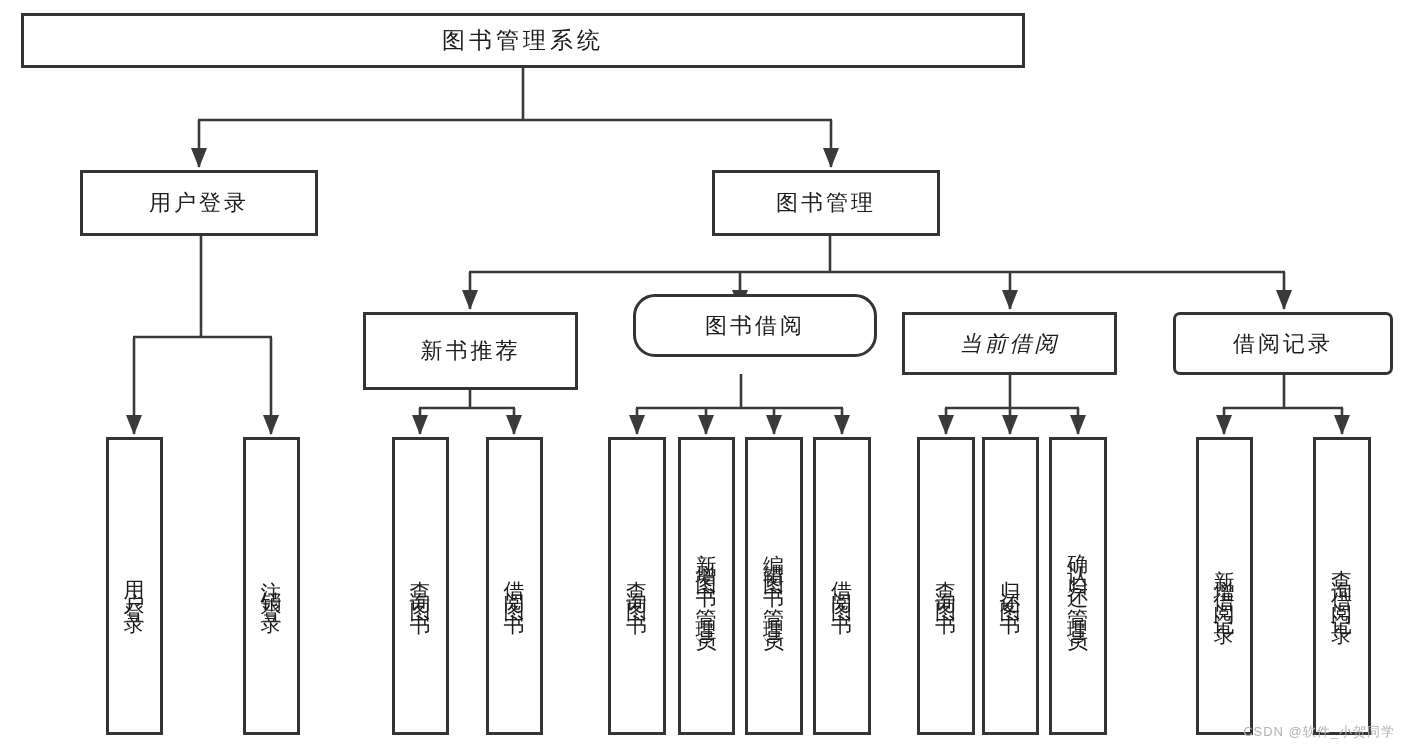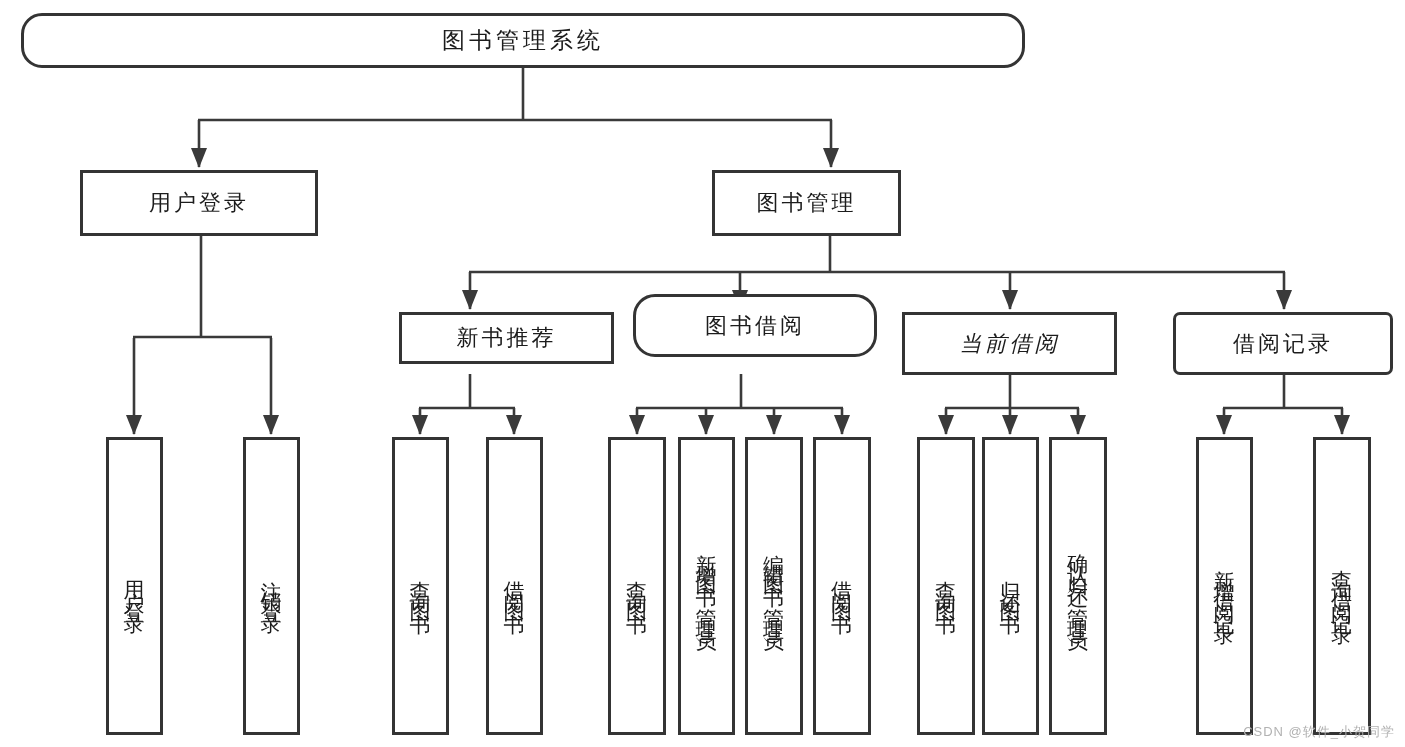--- a/index.html
+++ b/index.html
@@ -109,7 +109,7 @@
     <path d="M1342,408 V434" marker-end="url(#arrow)"></path>
   </svg>
 
-  <div class="box title" style="left:21px;top:13px;width:1004px;height:55px;border-radius:21px;">
+  <div class="box title" style="left:21px;top:13px;width:1004px;height:55px;">
     <span>图书管理系统</span>
   </div>
 

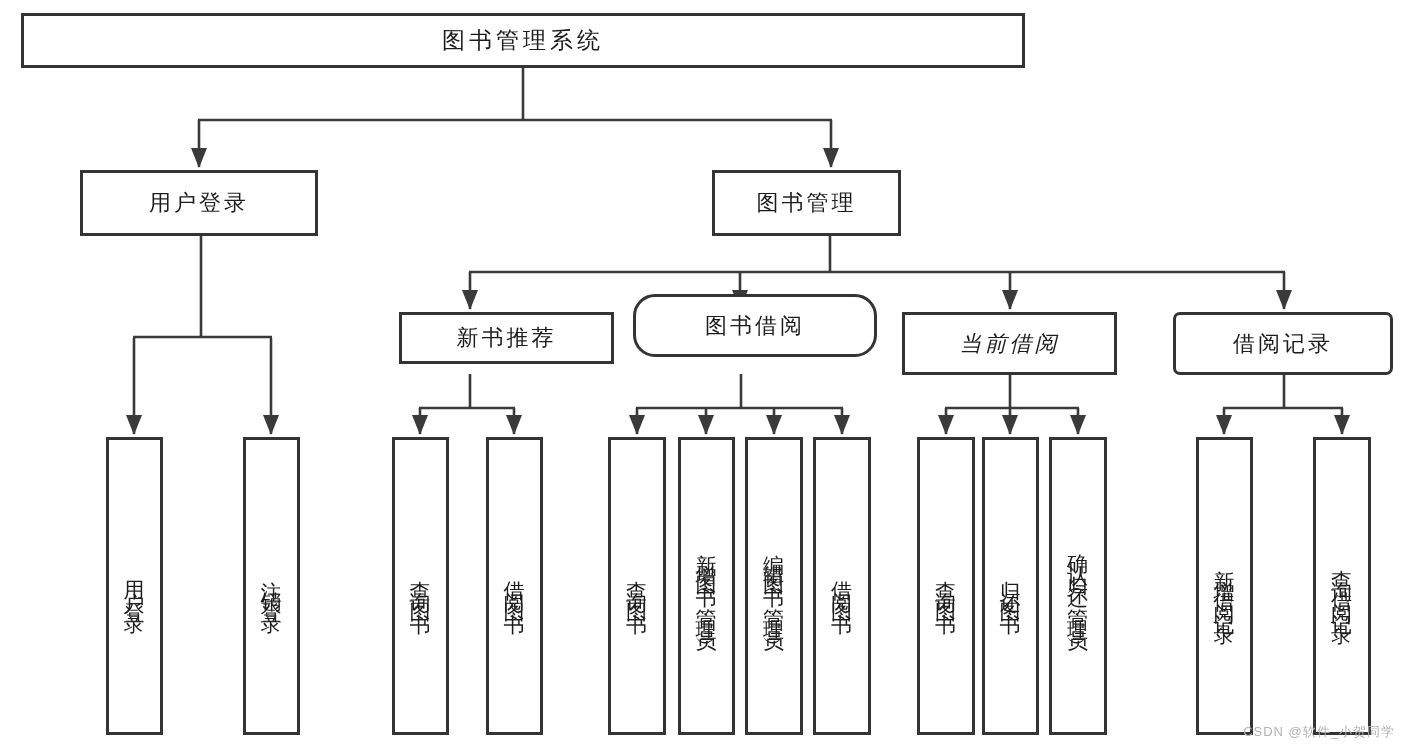--- a/index.html
+++ b/index.html
@@ -116,7 +116,7 @@
   <div class="box" style="left:80px;top:170px;width:238px;height:66px;">
     <span>用户登录</span>
   </div>
-  <div class="box" style="left:712px;top:170px;width:189px;height:66px;">
+  <div class="box" style="left:712px;top:170px;width:228px;height:66px;">
     <span>图书管理</span>
   </div>
 

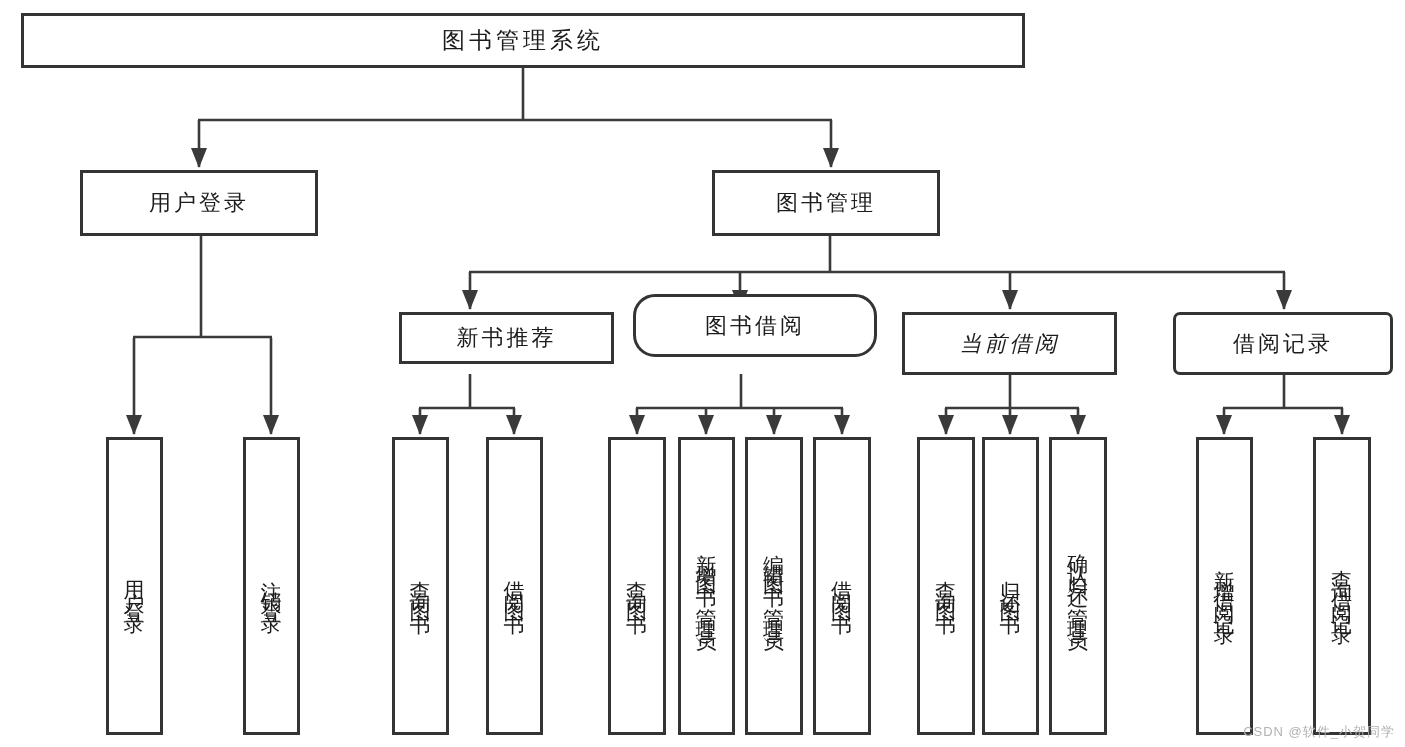--- a/index.html
+++ b/index.html
@@ -120,7 +120,7 @@
     <span>图书管理</span>
   </div>
 
-  <div class="box" style="left:363px;top:312px;width:215px;height:52px;margin-left:36px;">
+  <div class="box" style="left:363px;top:312px;width:215px;height:78px;">
     <span>新书推荐</span>
   </div>
   <div class="box" style="left:633px;top:294px;width:244px;height:63px;border-radius:22px;">

